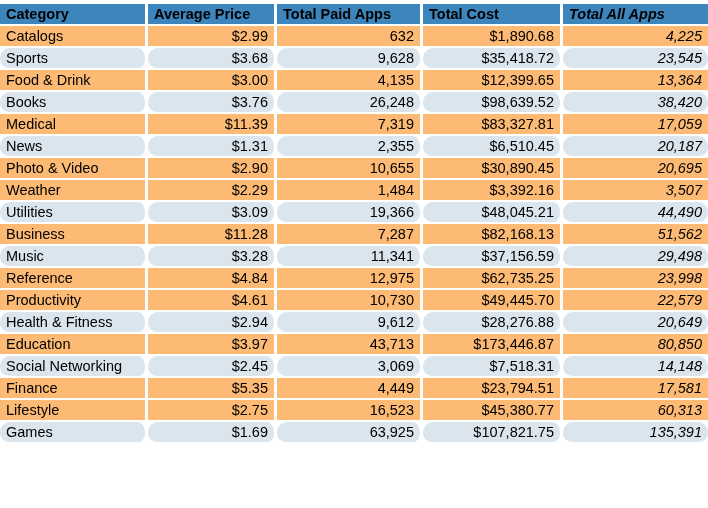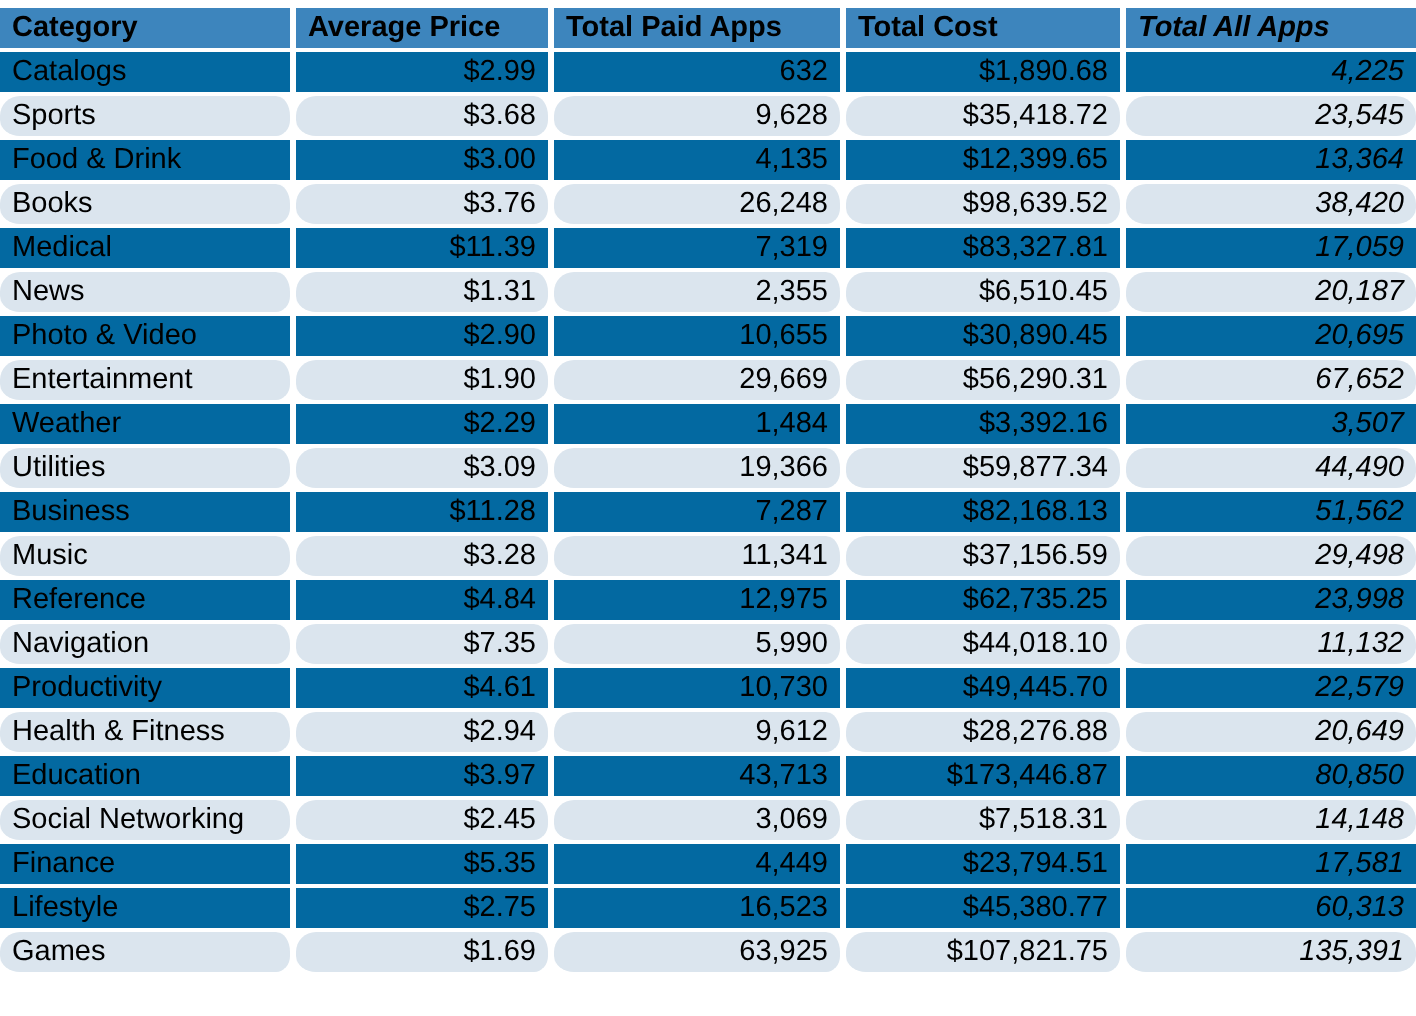--- a/index.html
+++ b/index.html
@@ -64,7 +64,7 @@
   }
 
   
-  tbody tr.odd td  { background: #0369a1; }
+  tbody tr.odd td  { background: #fdba74; }
   tbody tr.even td { background: #dbe5ee; border-radius: 10px; }
 
   td.num { text-align: right; }

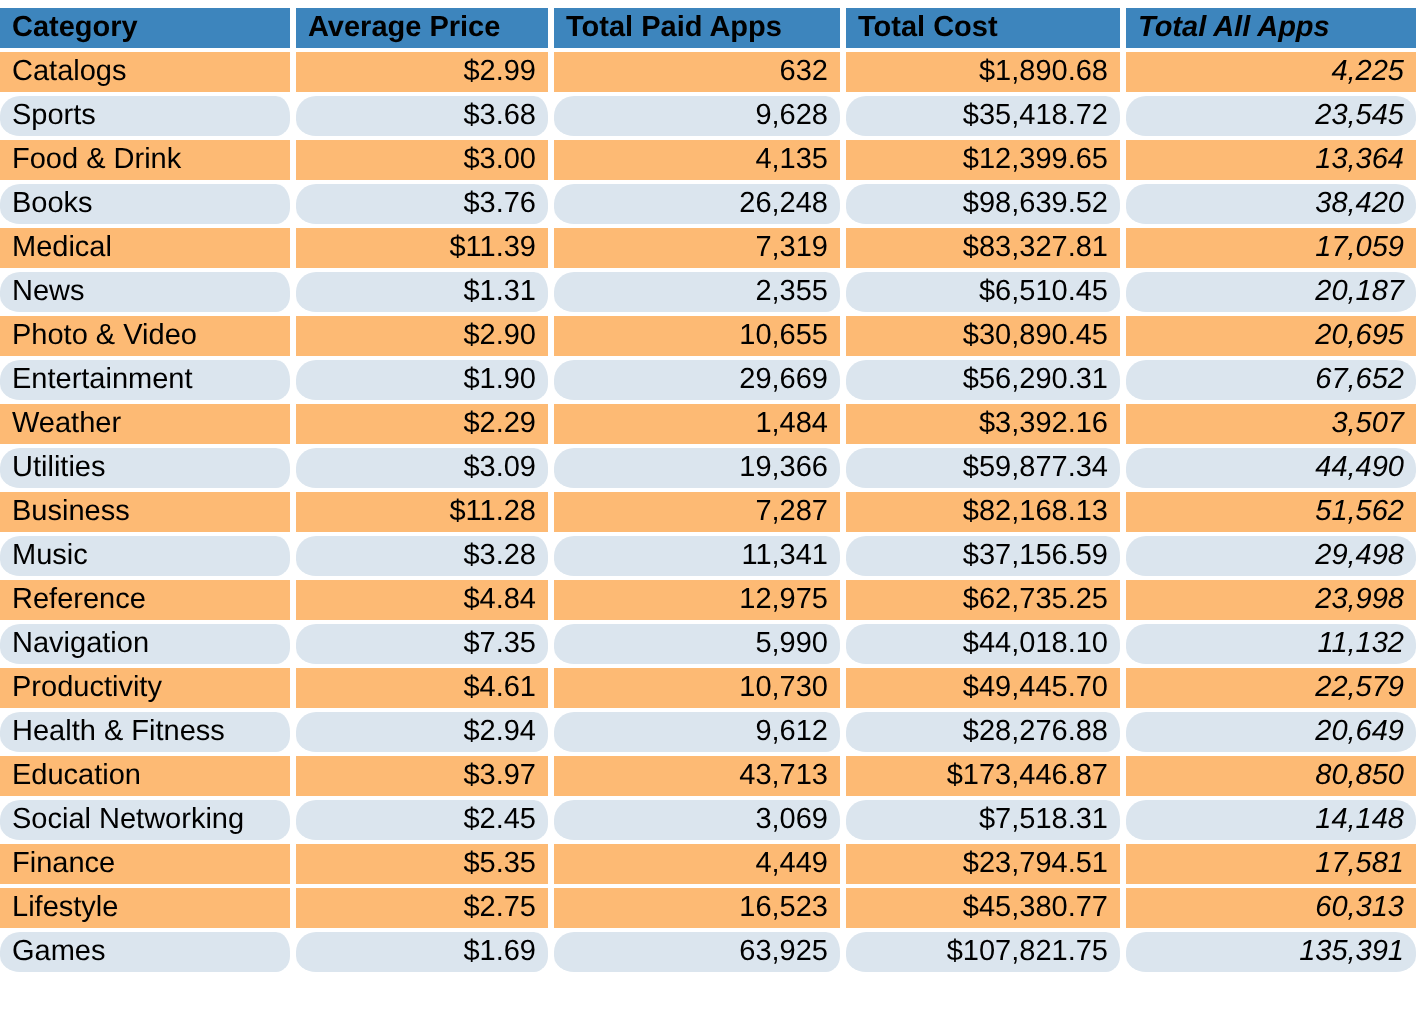--- a/index.html
+++ b/index.html
@@ -141,13 +141,6 @@
           <td class="num">$30,890.45</td>
           <td class="num">20,695</td>
         </tr>
-        <tr class="even">
-          <td class="cat">Entertainment</td>
-          <td class="num">$1.90</td>
-          <td class="num">29,669</td>
-          <td class="num">$56,290.31</td>
-          <td class="num">67,652</td>
-        </tr>
         <tr class="odd">
           <td class="cat">Weather</td>
           <td class="num">$2.29</td>

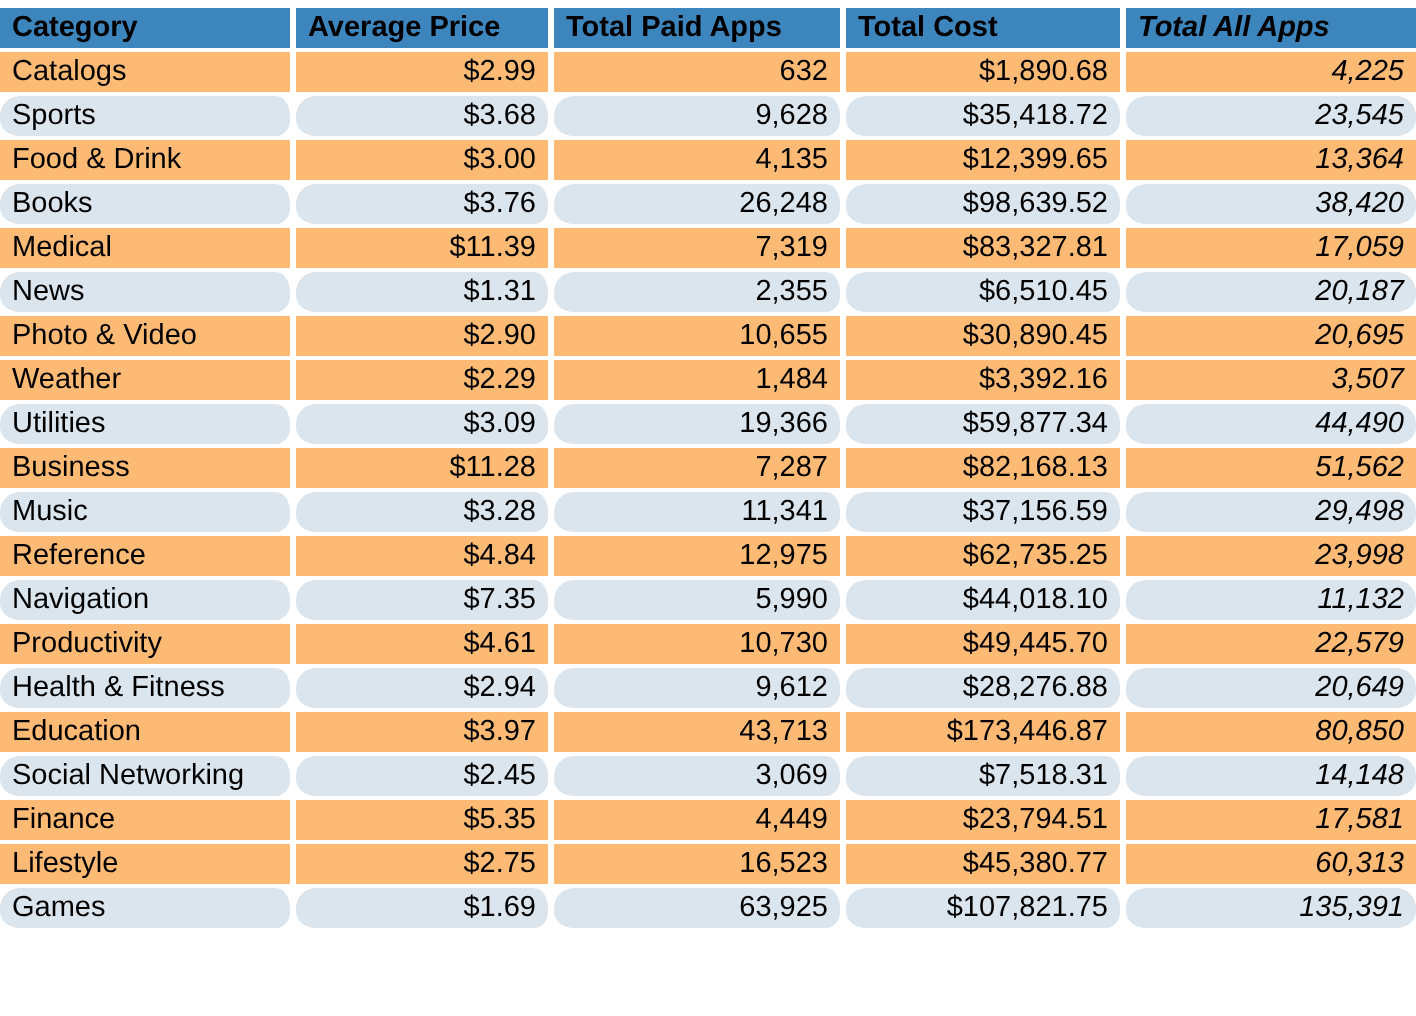--- a/index.html
+++ b/index.html
@@ -152,7 +152,7 @@
           <td class="cat">Utilities</td>
           <td class="num">$3.09</td>
           <td class="num">19,366</td>
-          <td class="num">$59,877.34</td>
+          <td class="num">$48,045.21</td>
           <td class="num">44,490</td>
         </tr>
         <tr class="odd">

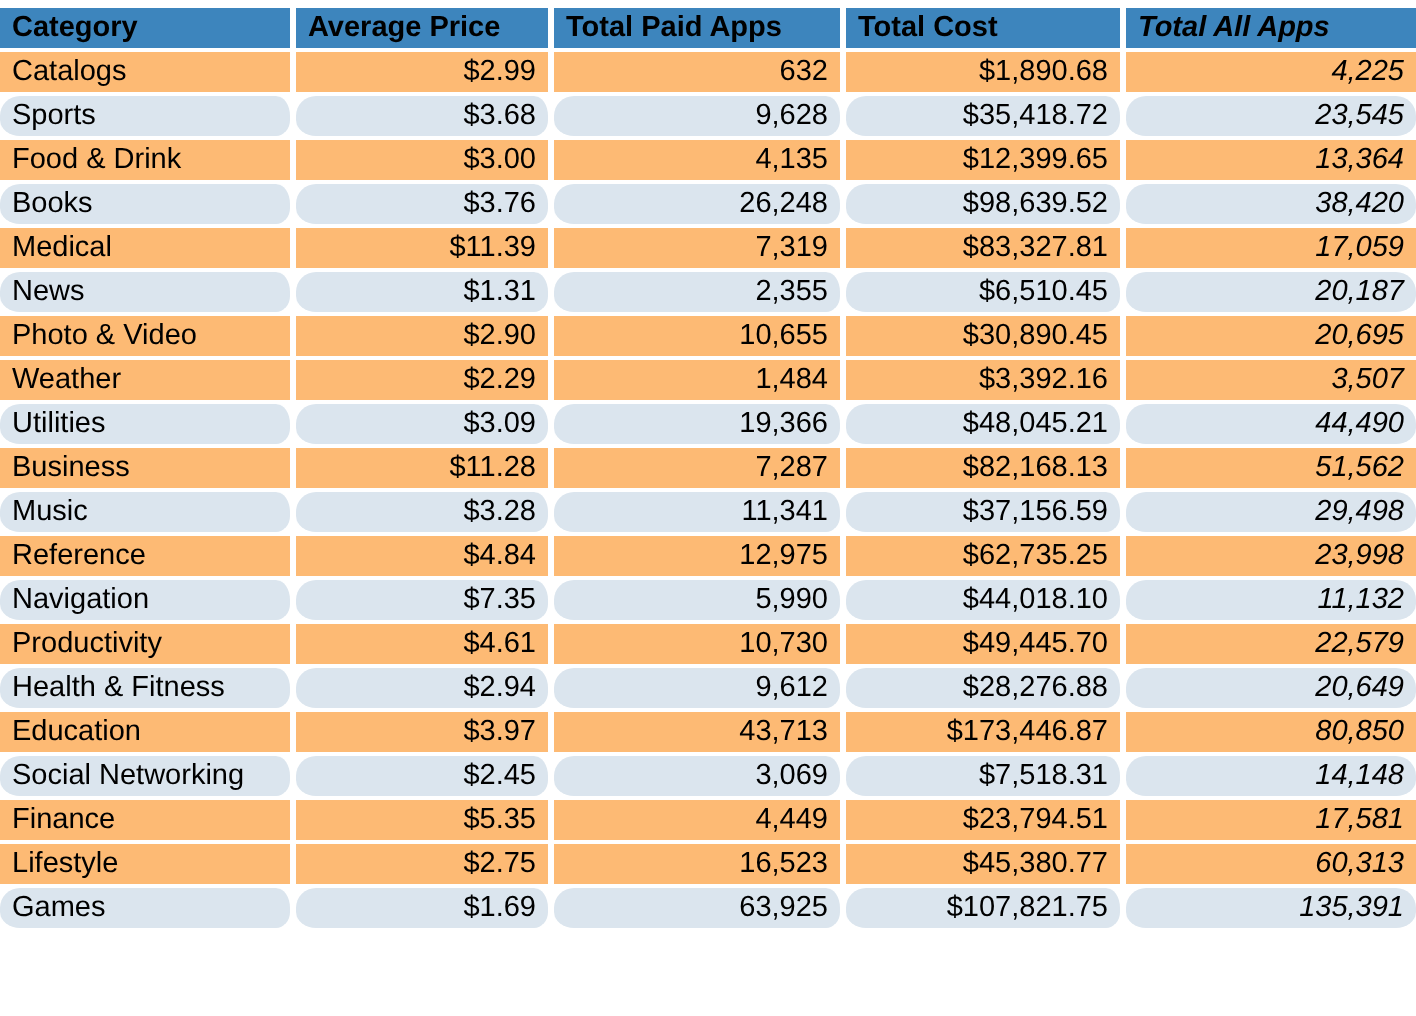--- a/index.html
+++ b/index.html
@@ -176,13 +176,6 @@
           <td class="num">$62,735.25</td>
           <td class="num">23,998</td>
         </tr>
-        <tr class="even">
-          <td class="cat">Navigation</td>
-          <td class="num">$7.35</td>
-          <td class="num">5,990</td>
-          <td class="num">$44,018.10</td>
-          <td class="num">11,132</td>
-        </tr>
         <tr class="odd">
           <td class="cat">Productivity</td>
           <td class="num">$4.61</td>

